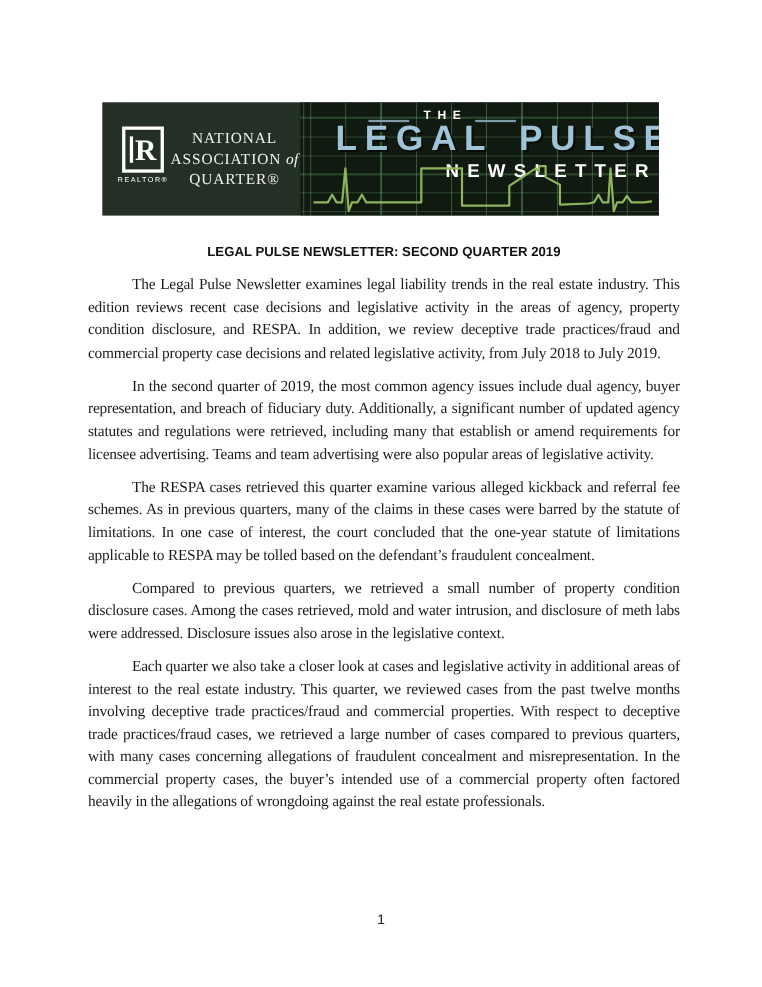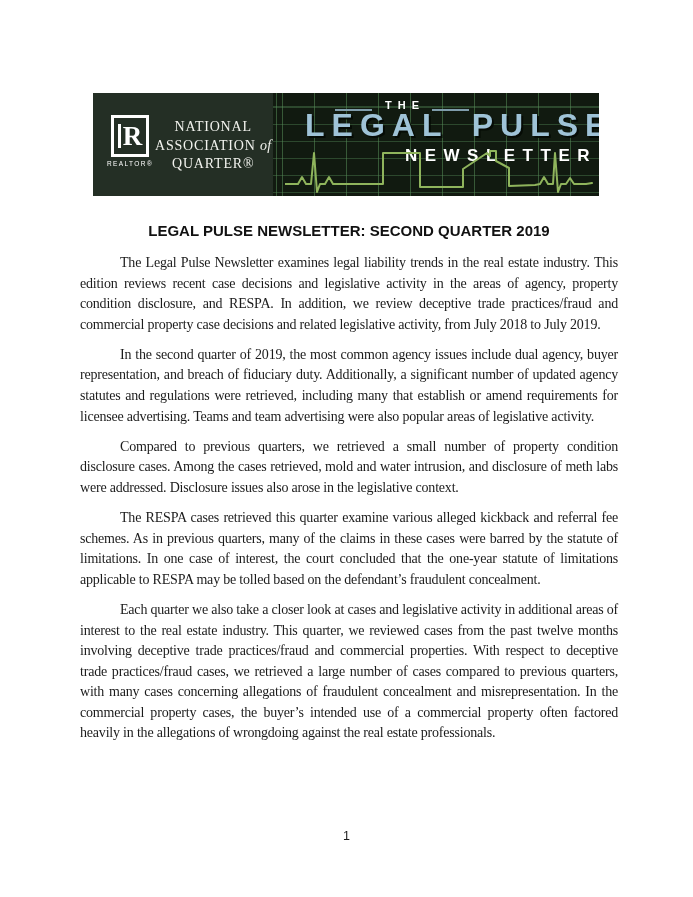--- a/index.html
+++ b/index.html
@@ -124,7 +124,7 @@
   }
   .doc-title {
     margin: 0 0 14px 0;
-    font-size: 15px;
+    font-size: 12px;
     font-weight: bold;
     text-align: center;
     color: #111111;

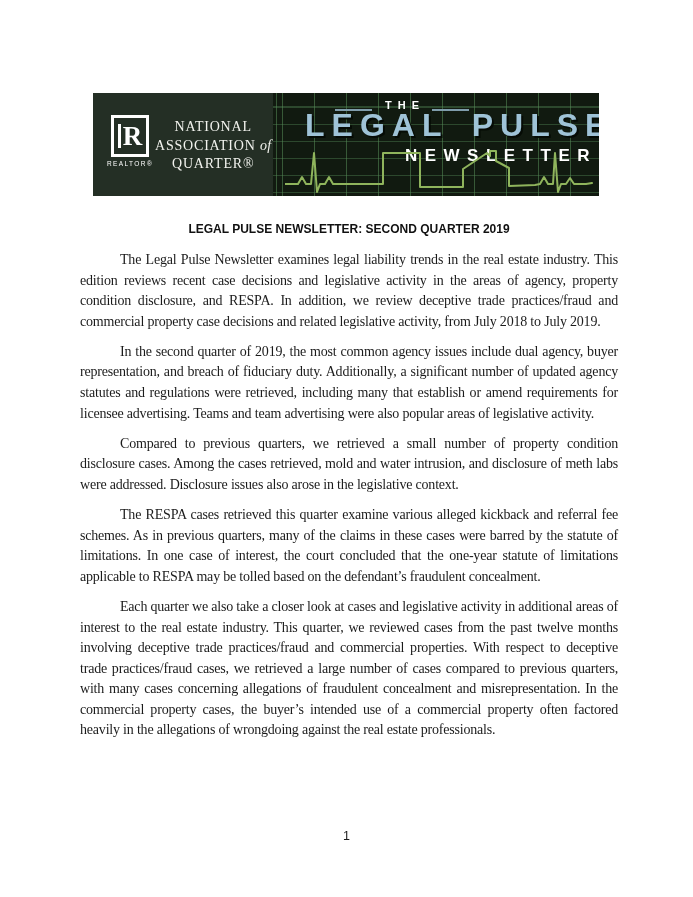--- a/index.html
+++ b/index.html
@@ -186,8 +186,8 @@
     <h1 class="doc-title">LEGAL PULSE NEWSLETTER: SECOND QUARTER 2019</h1>
     <p>The Legal Pulse Newsletter examines legal liability trends in the real estate industry.  This edition reviews recent case decisions and legislative activity in the areas of agency, property condition disclosure, and RESPA. In addition, we review deceptive trade practices/fraud and commercial property case decisions and related legislative activity, from July 2018 to July 2019.</p>
     <p>In the second quarter of 2019, the most common agency issues include dual agency, buyer representation, and breach of fiduciary duty.  Additionally, a significant number of updated agency statutes and regulations were retrieved, including many that establish or amend requirements for licensee advertising. Teams and team advertising were also popular areas of legislative activity.</p>
+    <p>The RESPA cases retrieved this quarter examine various alleged kickback and referral fee schemes. As in previous quarters, many of the claims in these cases were barred by the statute of limitations. In one case of interest, the court concluded that the one-year statute of limitations applicable to RESPA may be tolled based on the defendant’s fraudulent concealment.</p>
     <p>Compared to previous quarters, we retrieved a small number of property condition disclosure cases.  Among the cases retrieved, mold and water intrusion, and disclosure of meth labs were addressed.  Disclosure issues also arose in the legislative context.</p>
-    <p>The RESPA cases retrieved this quarter examine various alleged kickback and referral fee schemes. As in previous quarters, many of the claims in these cases were barred by the statute of limitations. In one case of interest, the court concluded that the one-year statute of limitations applicable to RESPA may be tolled based on the defendant’s fraudulent concealment.</p>
     <p>Each quarter we also take a closer look at cases and legislative activity in additional areas of interest to the real estate industry.  This quarter, we reviewed cases from the past twelve months involving deceptive trade practices/fraud and commercial properties. With respect to deceptive trade practices/fraud cases, we retrieved a large number of cases compared to previous quarters, with many cases concerning allegations of fraudulent concealment and misrepresentation. In the commercial property cases, the buyer’s intended use of a commercial property often factored heavily in the allegations of wrongdoing against the real estate professionals.</p>
   </div>
 

